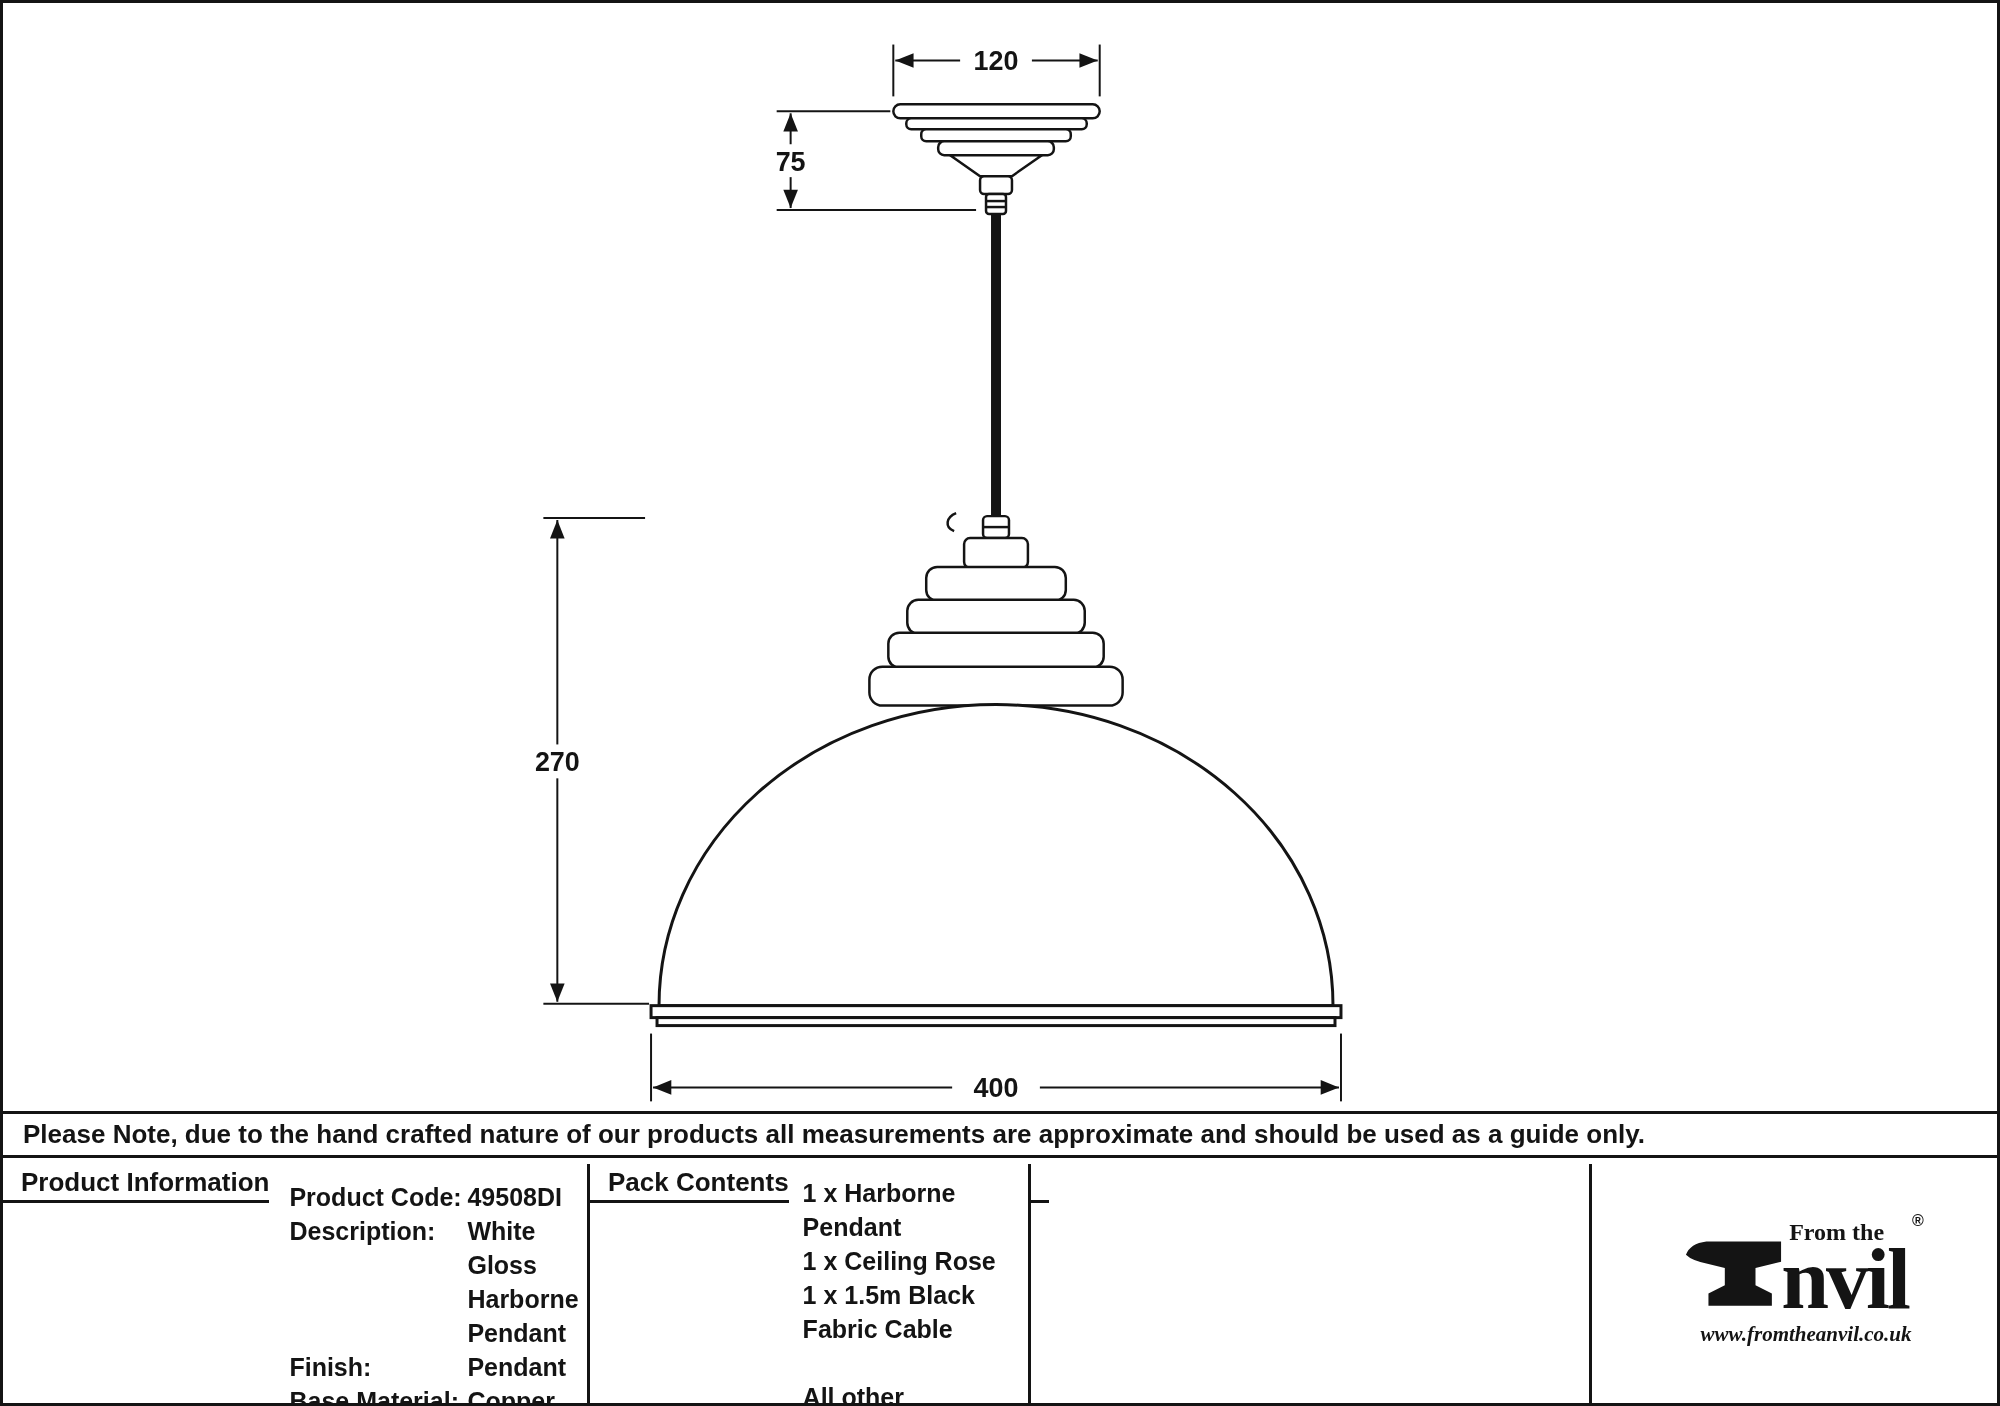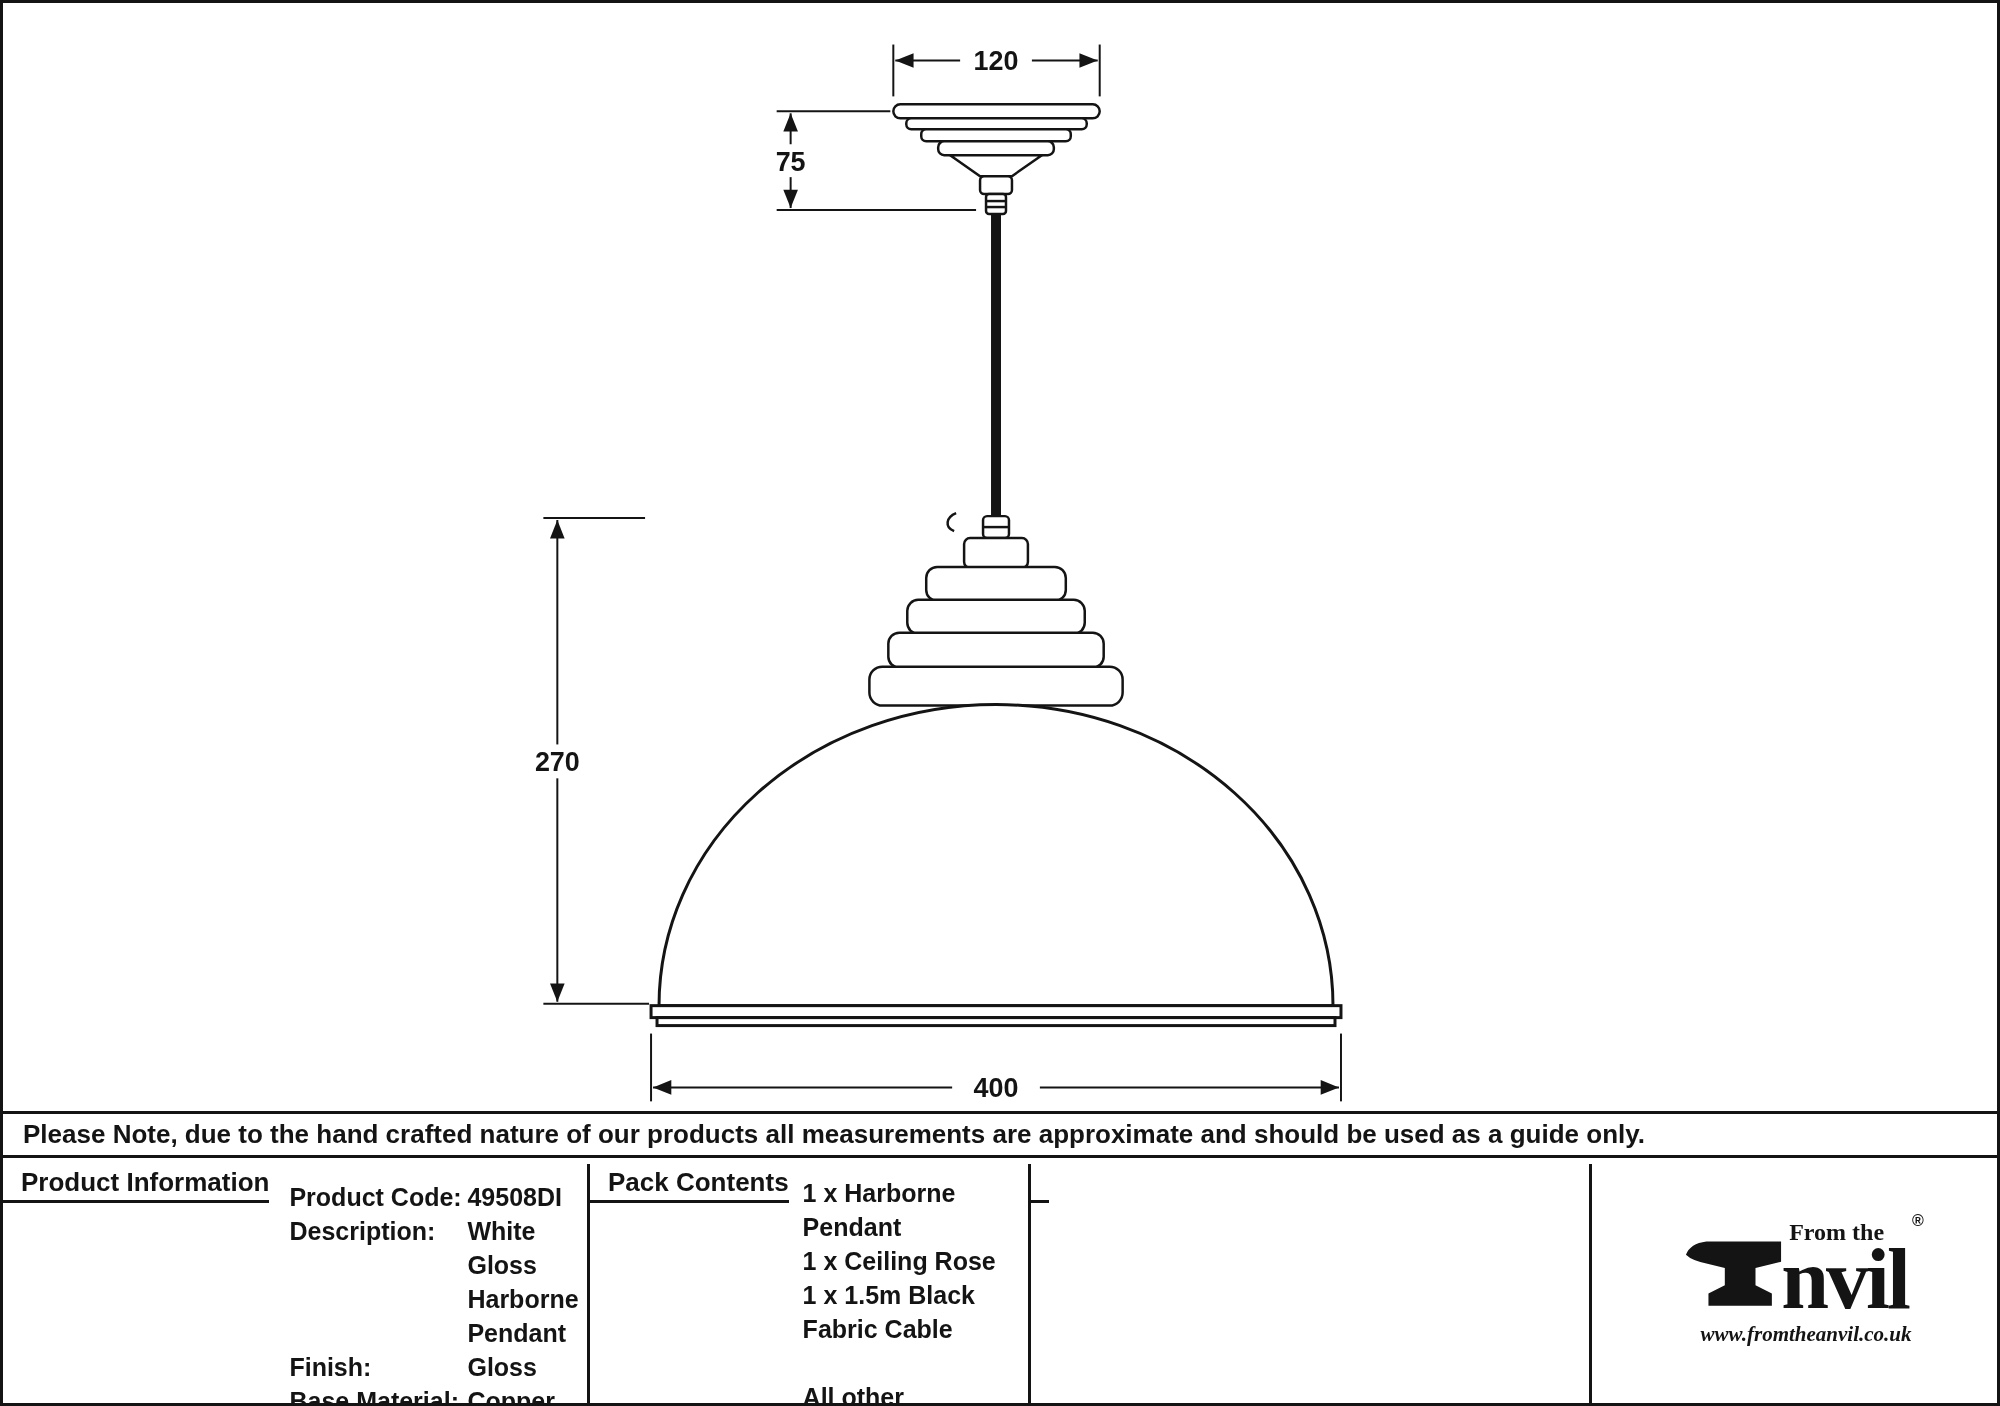--- a/index.html
+++ b/index.html
@@ -154,7 +154,7 @@
         </div>
         <div class="info-row">
           <span class="info-label">Finish:</span>
-          <span class="info-value">Gloss</span>
+          <span class="info-value">Pendant</span>
         </div>
         <div class="info-row">
           <span class="info-label">Base Material:</span>

